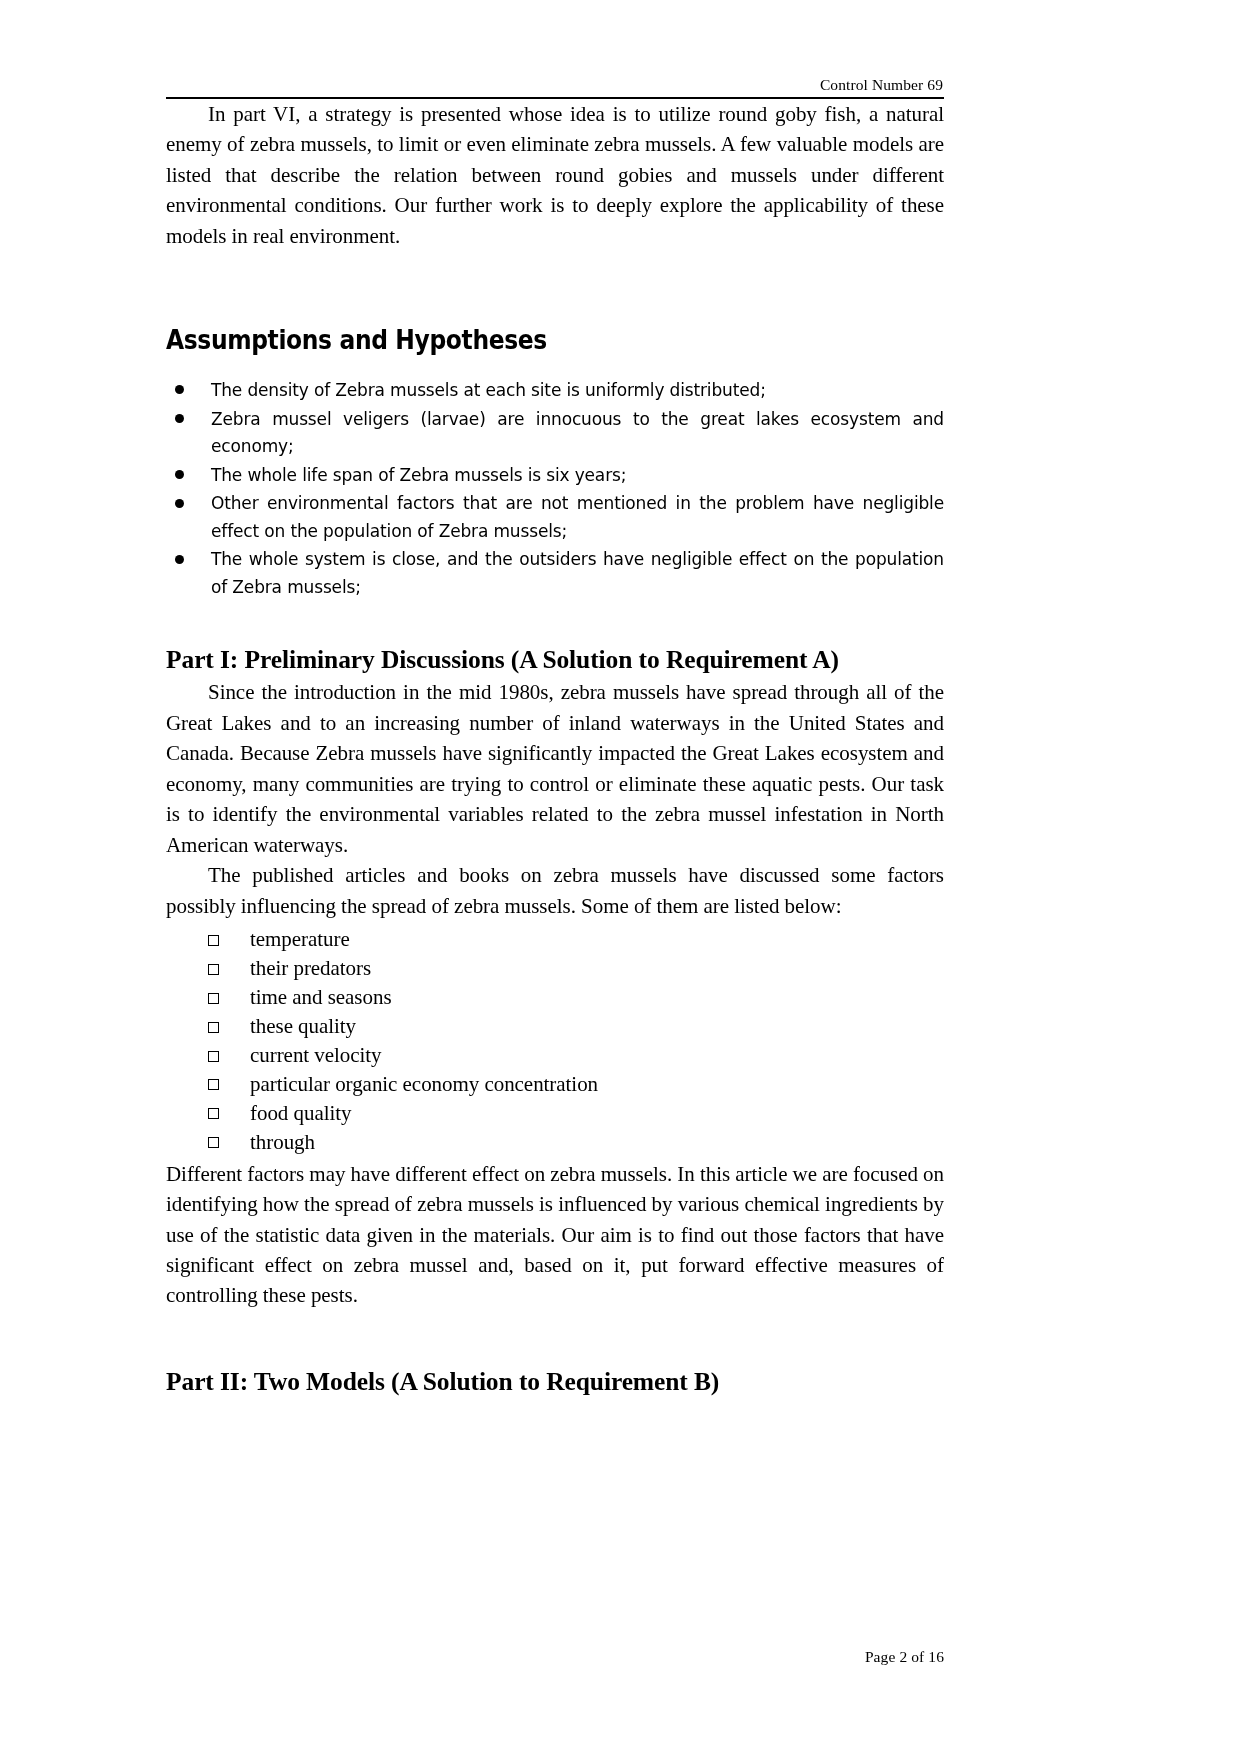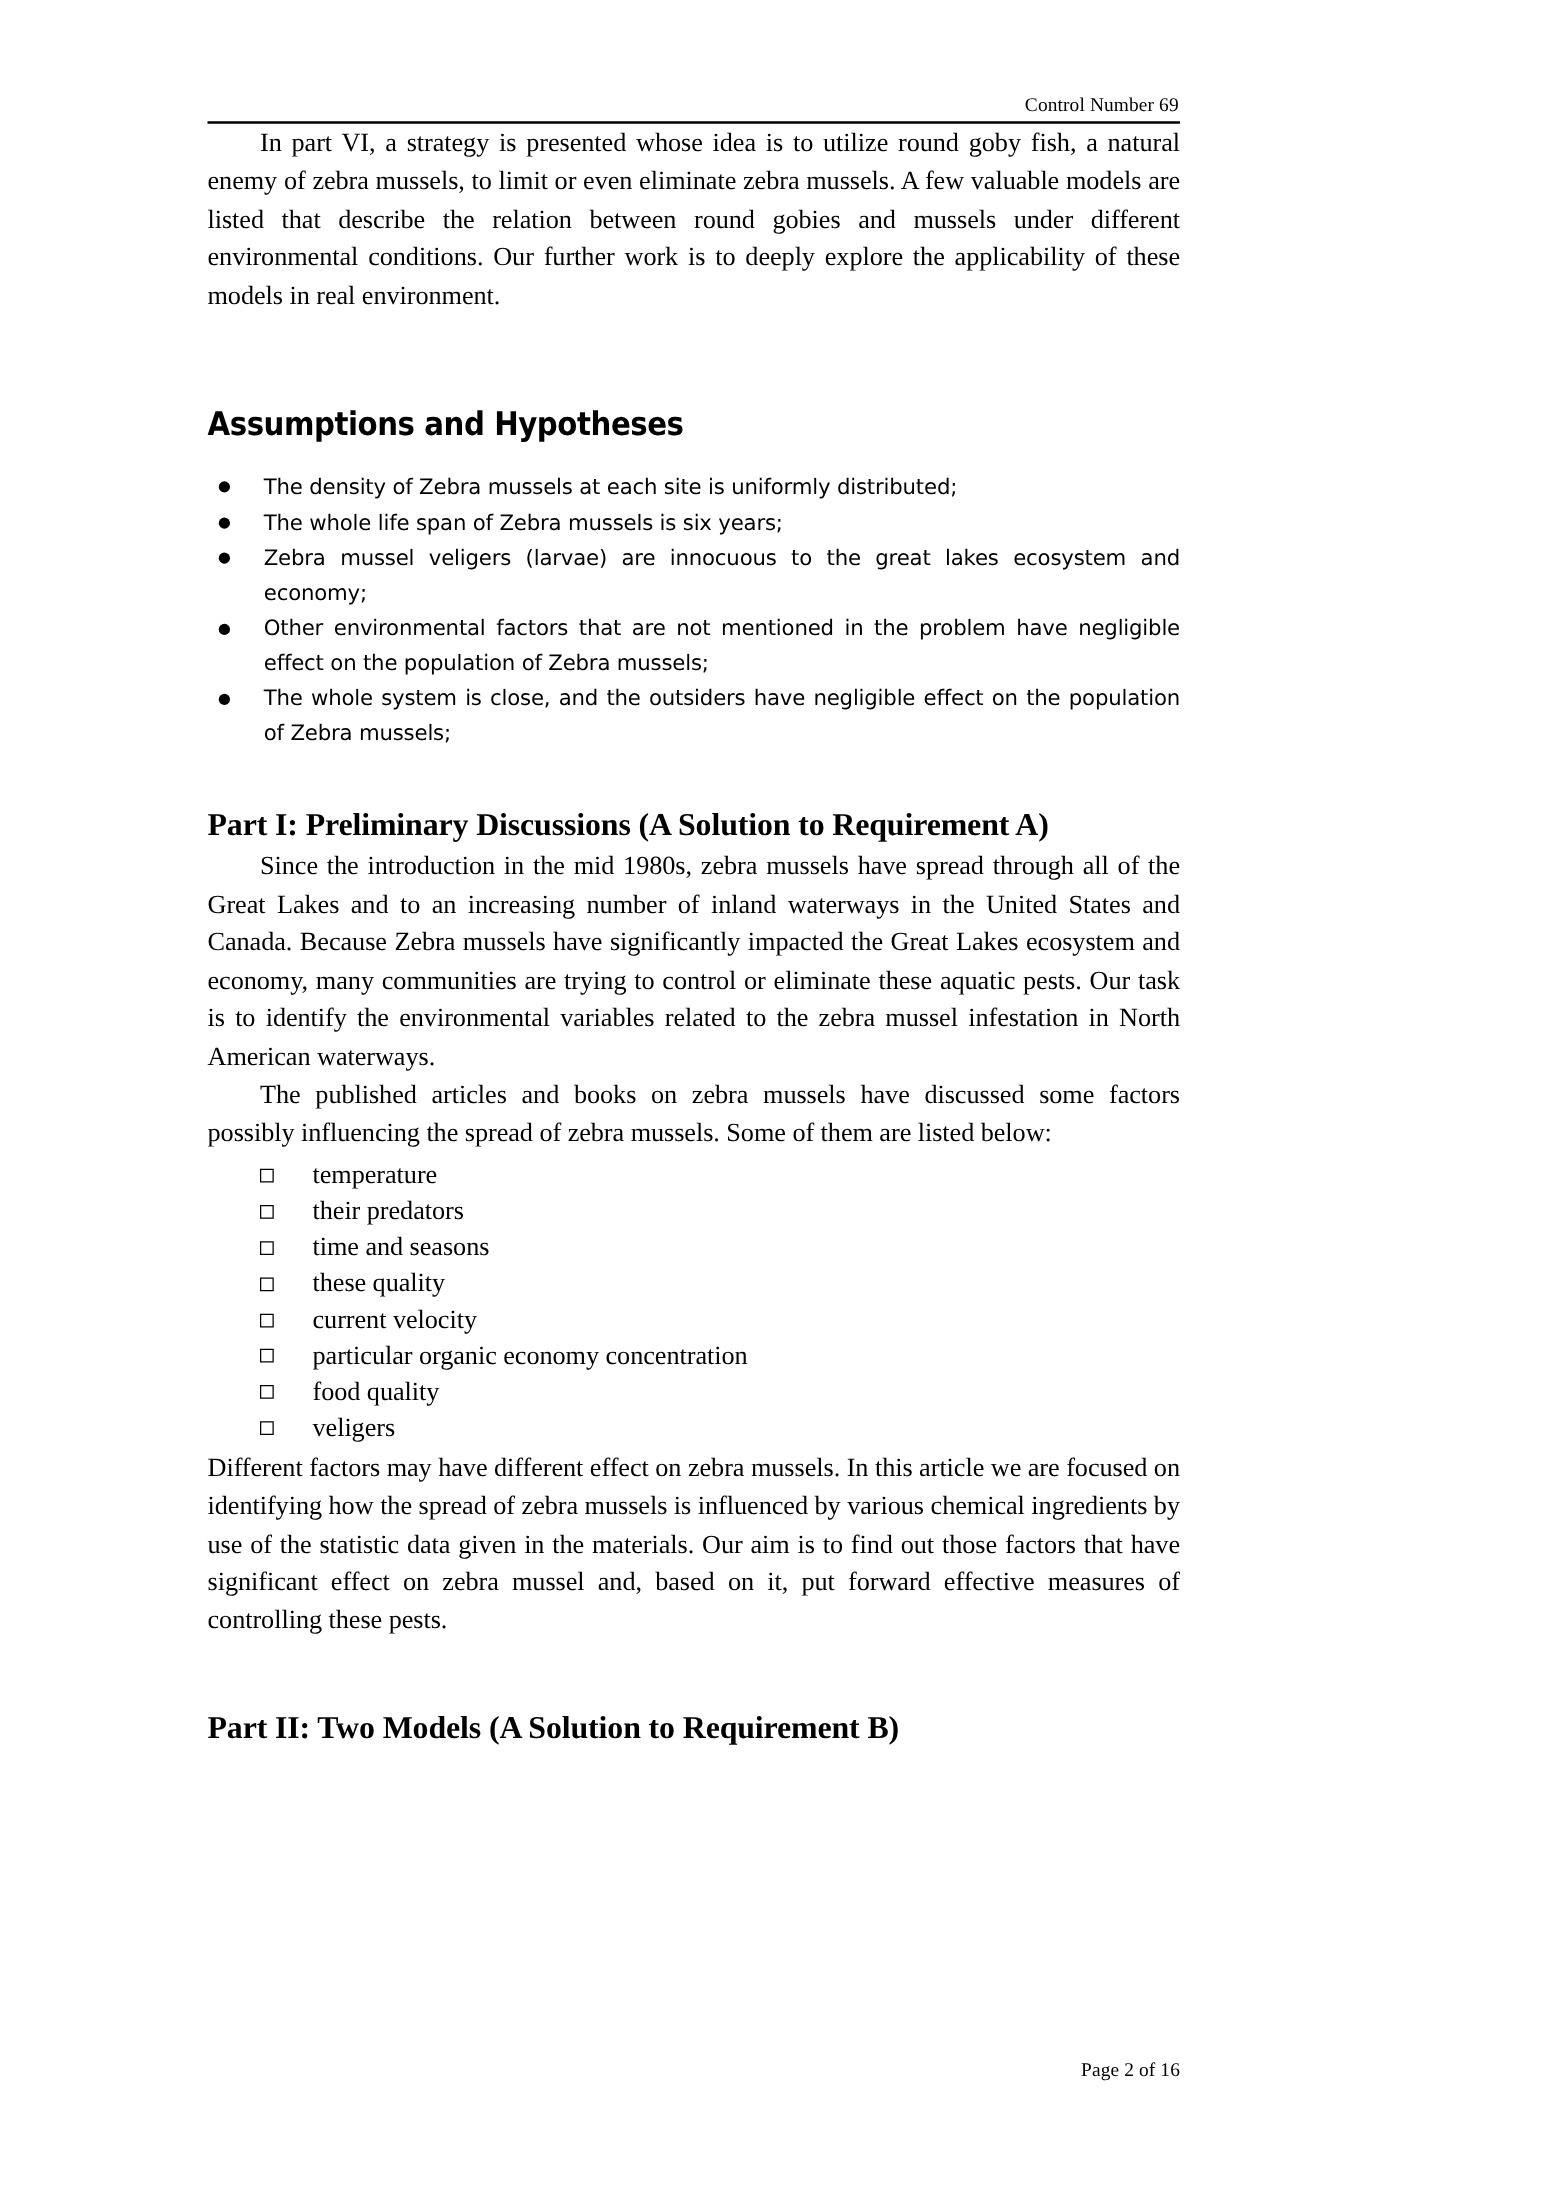--- a/index.html
+++ b/index.html
@@ -177,11 +177,11 @@
       </li>
       <li>
         <span class="bullet-dot"></span>
+        <span>Zebra mussel veligers (larvae) are innocuous to the great lakes ecosystem and economy;</span>
+      </li>
+      <li>
+        <span class="bullet-dot"></span>
         <span>The whole life span of Zebra mussels is six years;</span>
-      </li>
-      <li>
-        <span class="bullet-dot"></span>
-        <span>Zebra mussel veligers (larvae) are innocuous to the great lakes ecosystem and economy;</span>
       </li>
       <li>
         <span class="bullet-dot"></span>

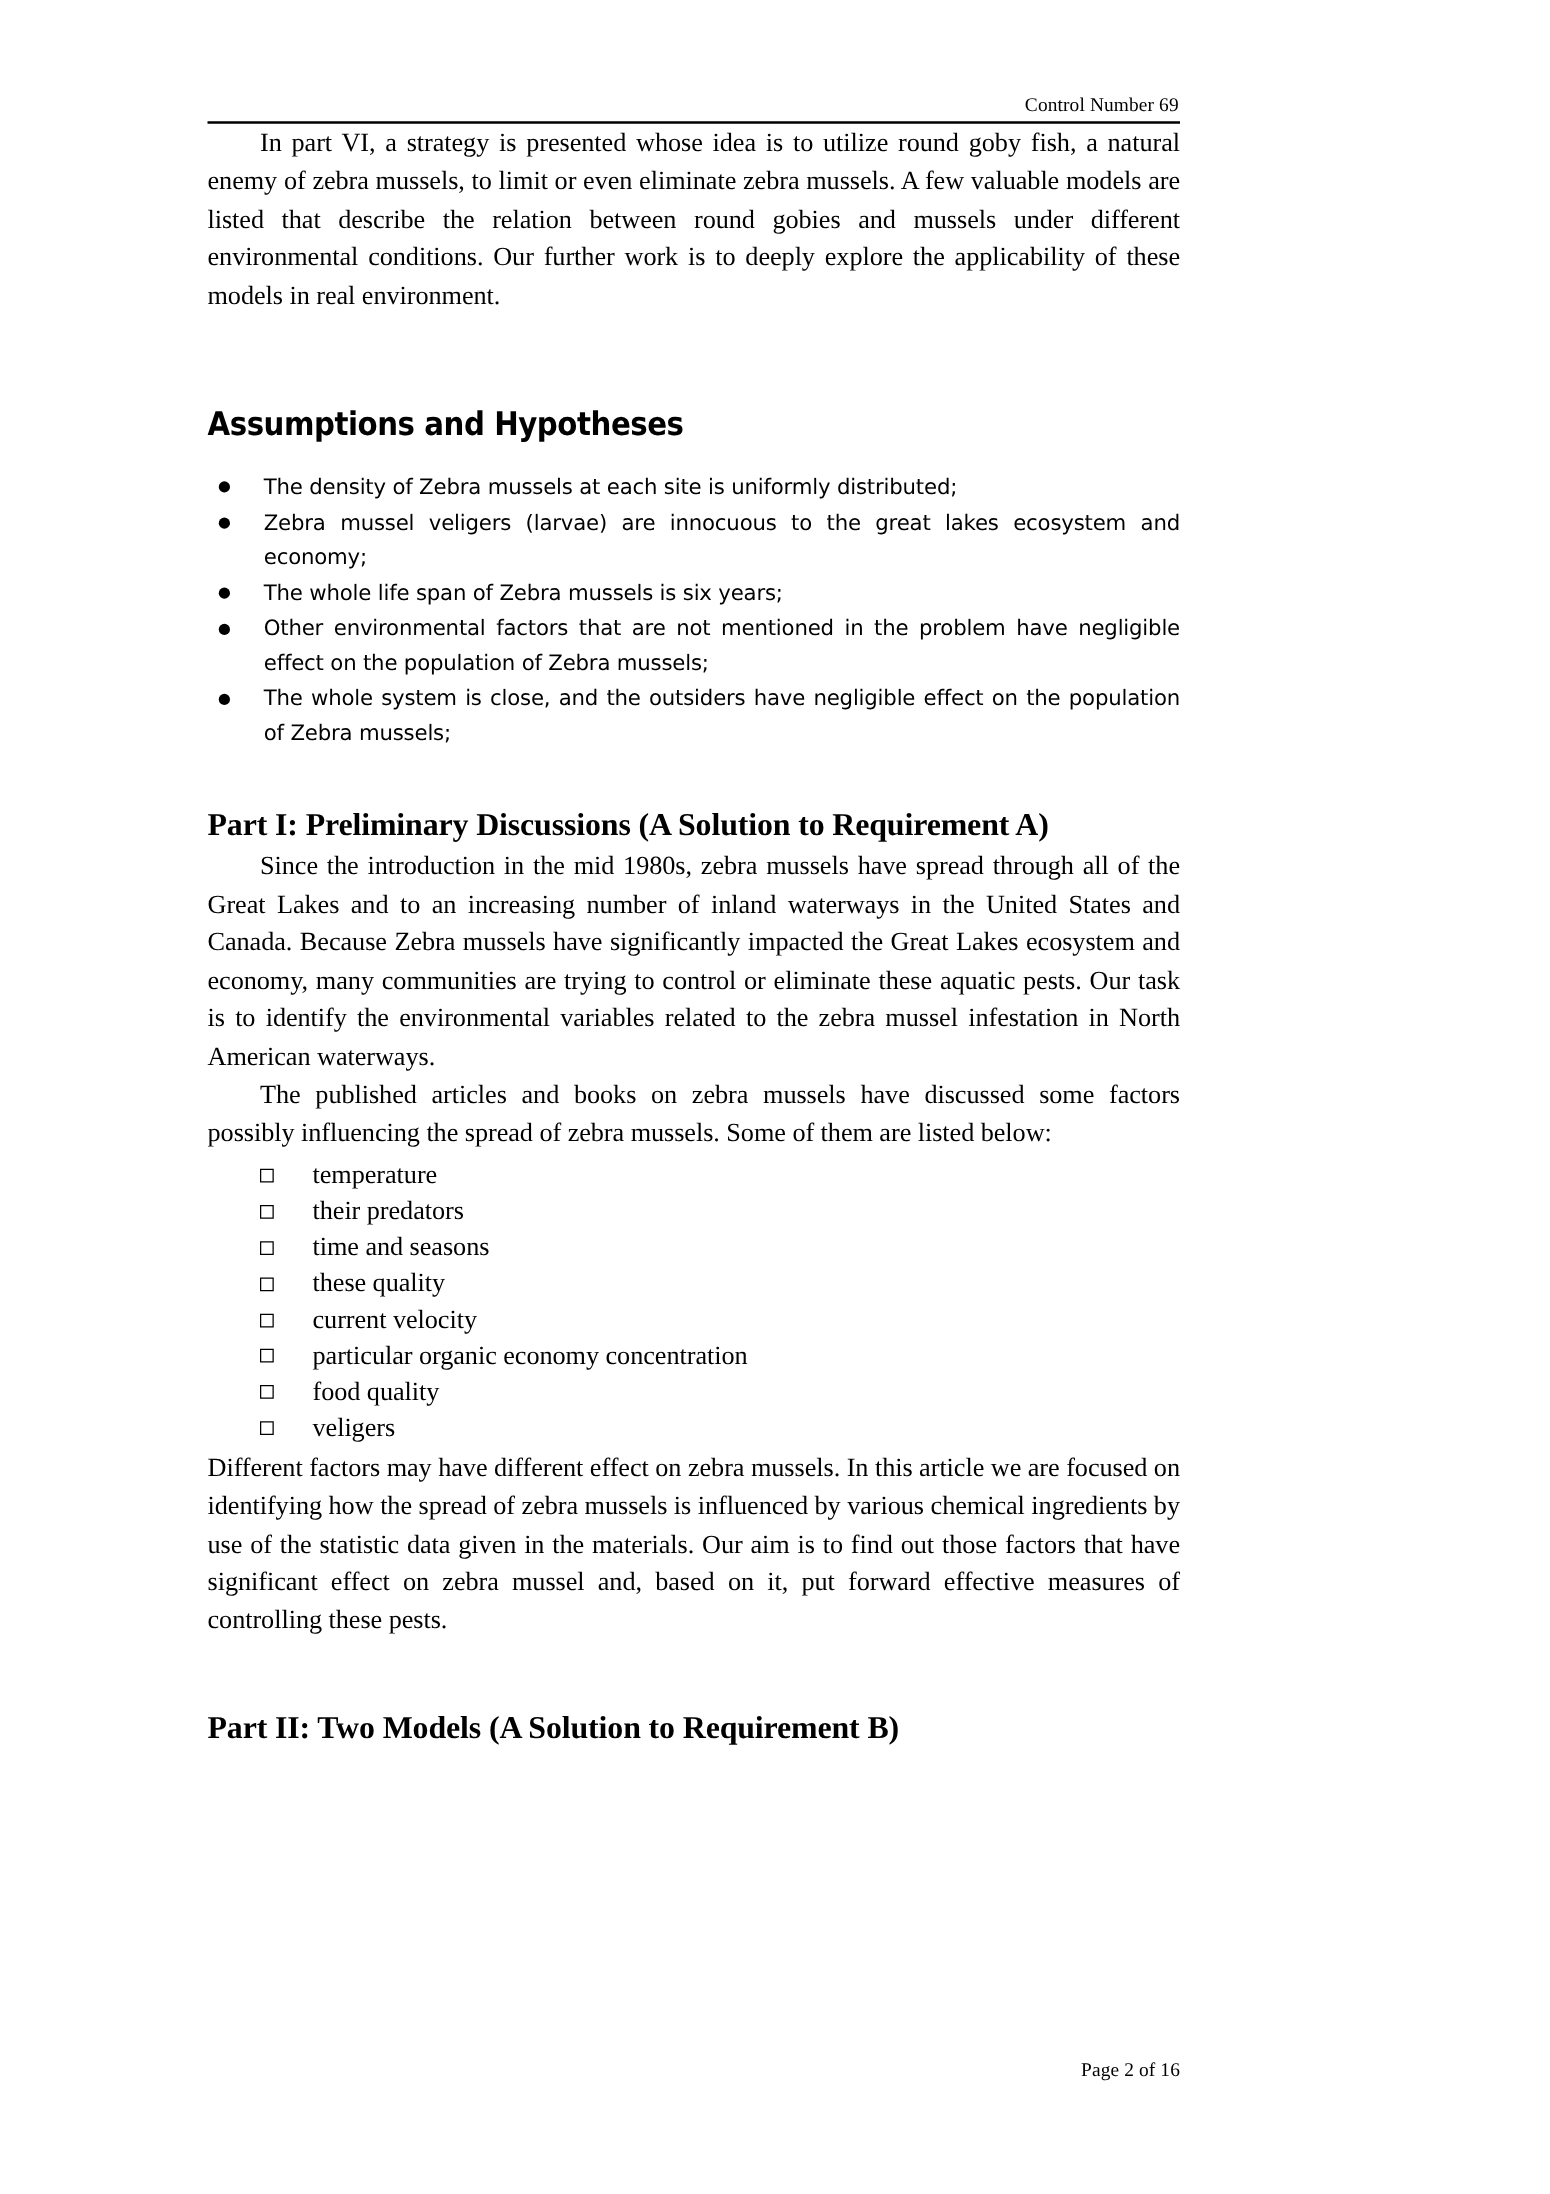--- a/index.html
+++ b/index.html
@@ -232,7 +232,7 @@
       </li>
       <li>
         <span class="sq"></span>
-        <span>veligers</span>
+        <span>through</span>
       </li>
     </ul>
 

